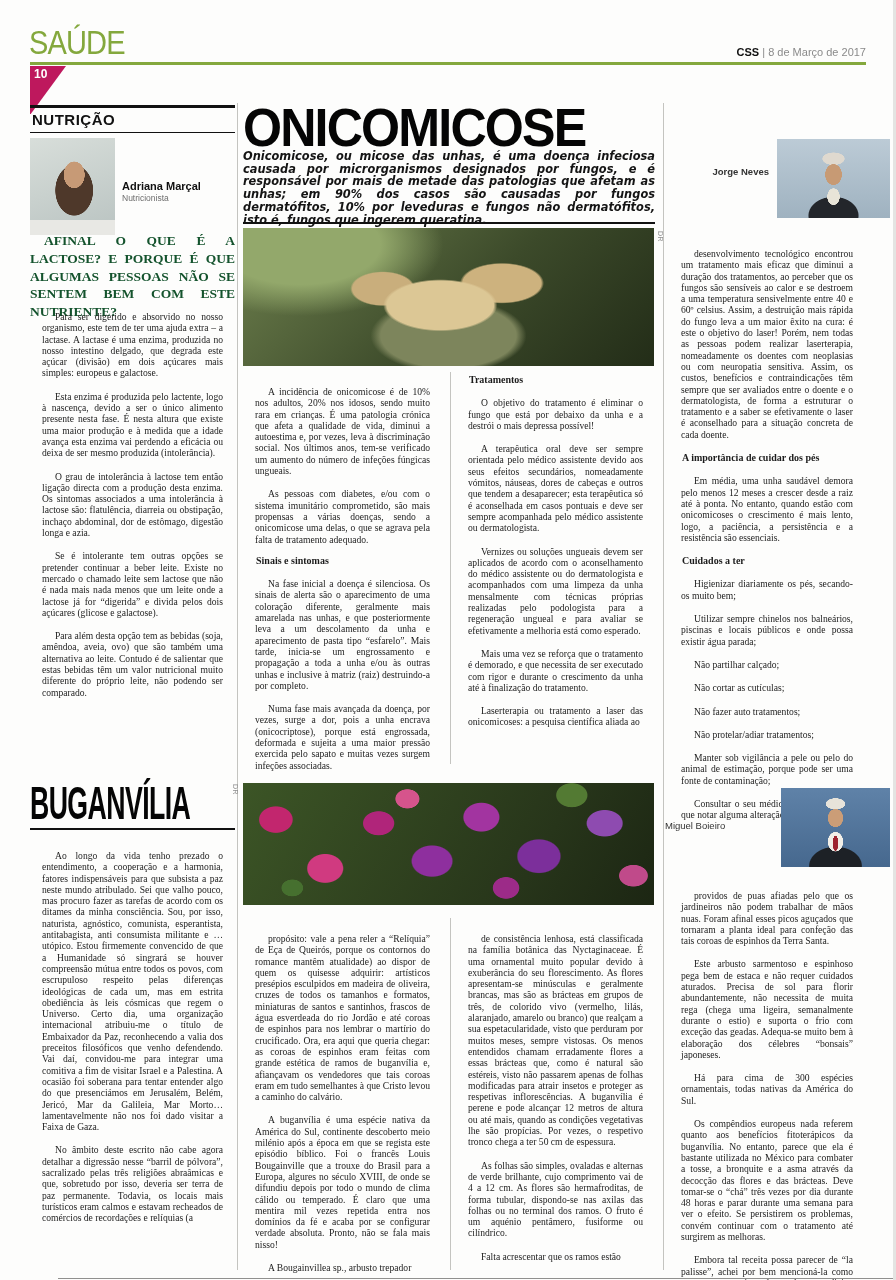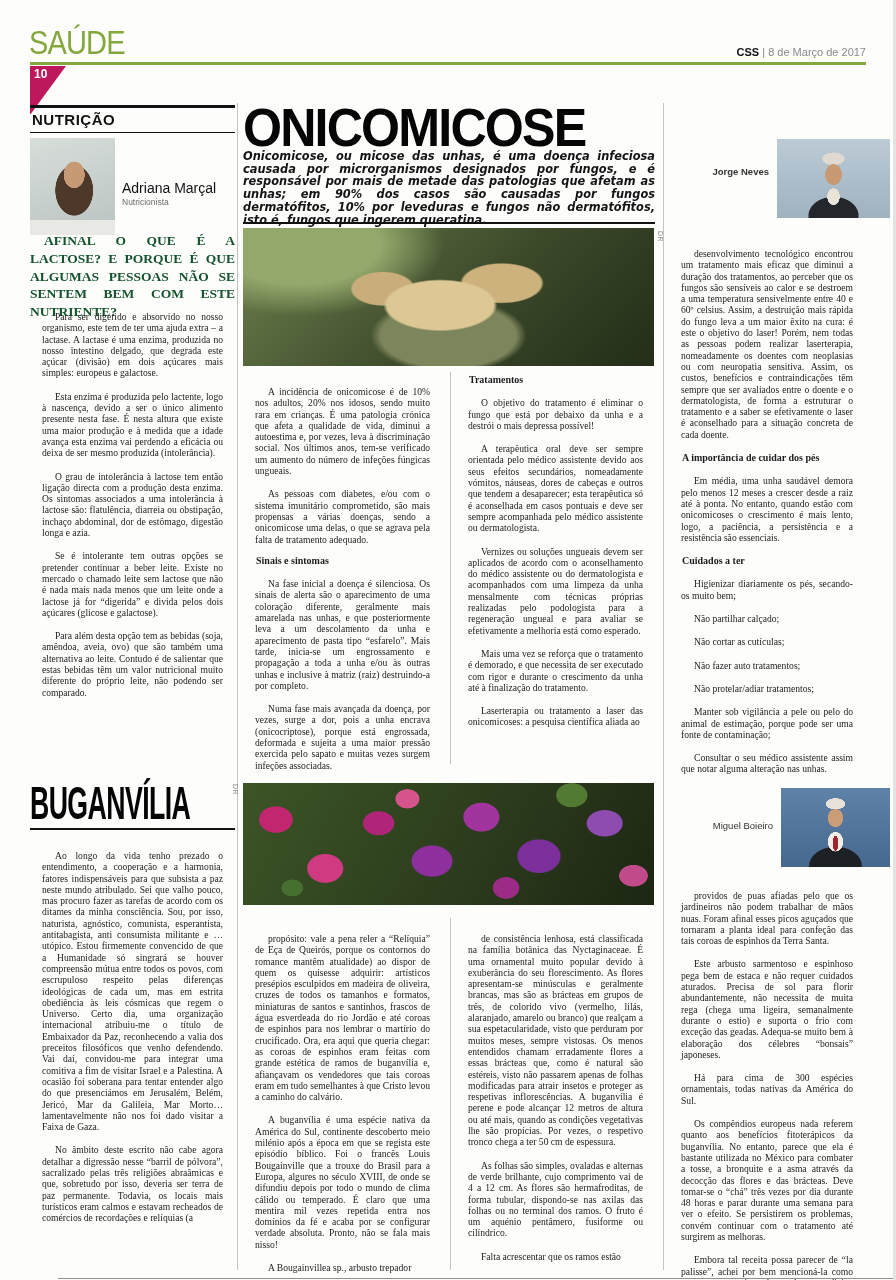--- a/index.html
+++ b/index.html
@@ -51,7 +51,7 @@
       linear-gradient(160deg, #d8dedA, #b9c3c1);
   }
   #adriana-caption { left: 122px; top: 180px; width: 110px; font-family: "Liberation Sans", sans-serif; }
-  #adriana-caption .cap-name { font-size: 14px; font-weight: 400; color: #111; }
+  #adriana-caption .cap-name { font-size: 11px; font-weight: 700; color: #111; }
   #adriana-caption .cap-role { font-size: 8.5px; color: #6d6d6d; margin-top: 1px; }
 
   #feet-photo { left: 243px; top: 228px; width: 411px; height: 138px;

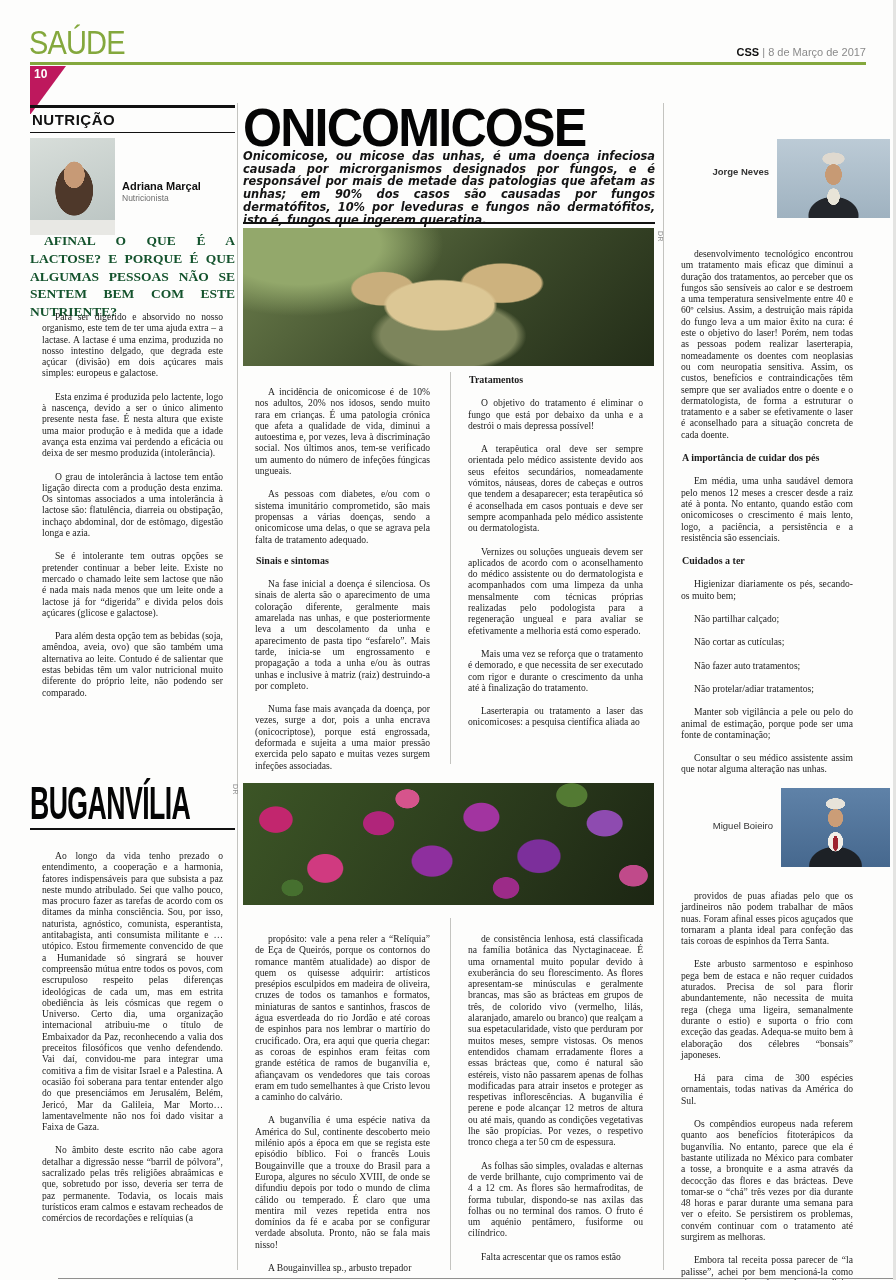--- a/index.html
+++ b/index.html
@@ -210,6 +210,7 @@
       <p>Em média, uma unha saudável demora pelo menos 12 meses a crescer desde a raiz até à ponta. No entanto, quando estão com onicomicoses o crescimento é mais lento, logo, a paciência, a persistência e a resistência são essenciais.</p>
       <p class="subhead">Cuidados a ter</p>
       <p>Higienizar diariamente os pés, secando-os muito bem;</p>
+      <p>Utilizar sempre chinelos nos balneários, piscinas e locais públicos e onde possa existir água parada;</p>
       <p>Não partilhar calçado;</p>
       <p>Não cortar as cutículas;</p>
       <p>Não fazer auto tratamentos;</p>

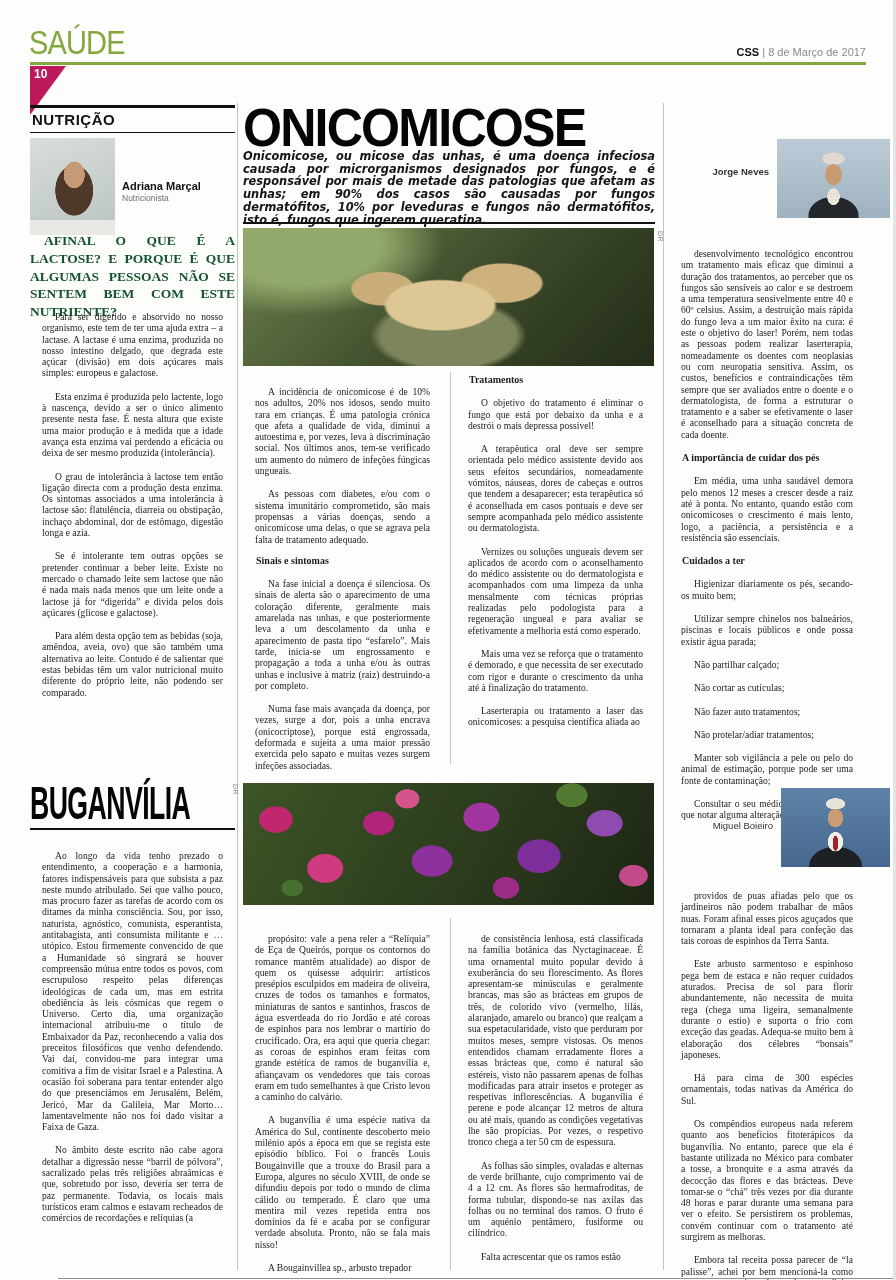--- a/index.html
+++ b/index.html
@@ -105,7 +105,7 @@
       radial-gradient(38px 28px at 50% 99%, #1d2126 0 68%, transparent 71%),
       linear-gradient(#5f82a8, #46688e);
   }
-  #miguel-caption { left: 665px; top: 820px; width: 108px; text-align: right;
+  #miguel-caption { left: 665px; top: 820px; width: 108px; text-align: left;
     font-family: "Liberation Sans", sans-serif; font-size: 9.5px; color: #333; }
 
   

